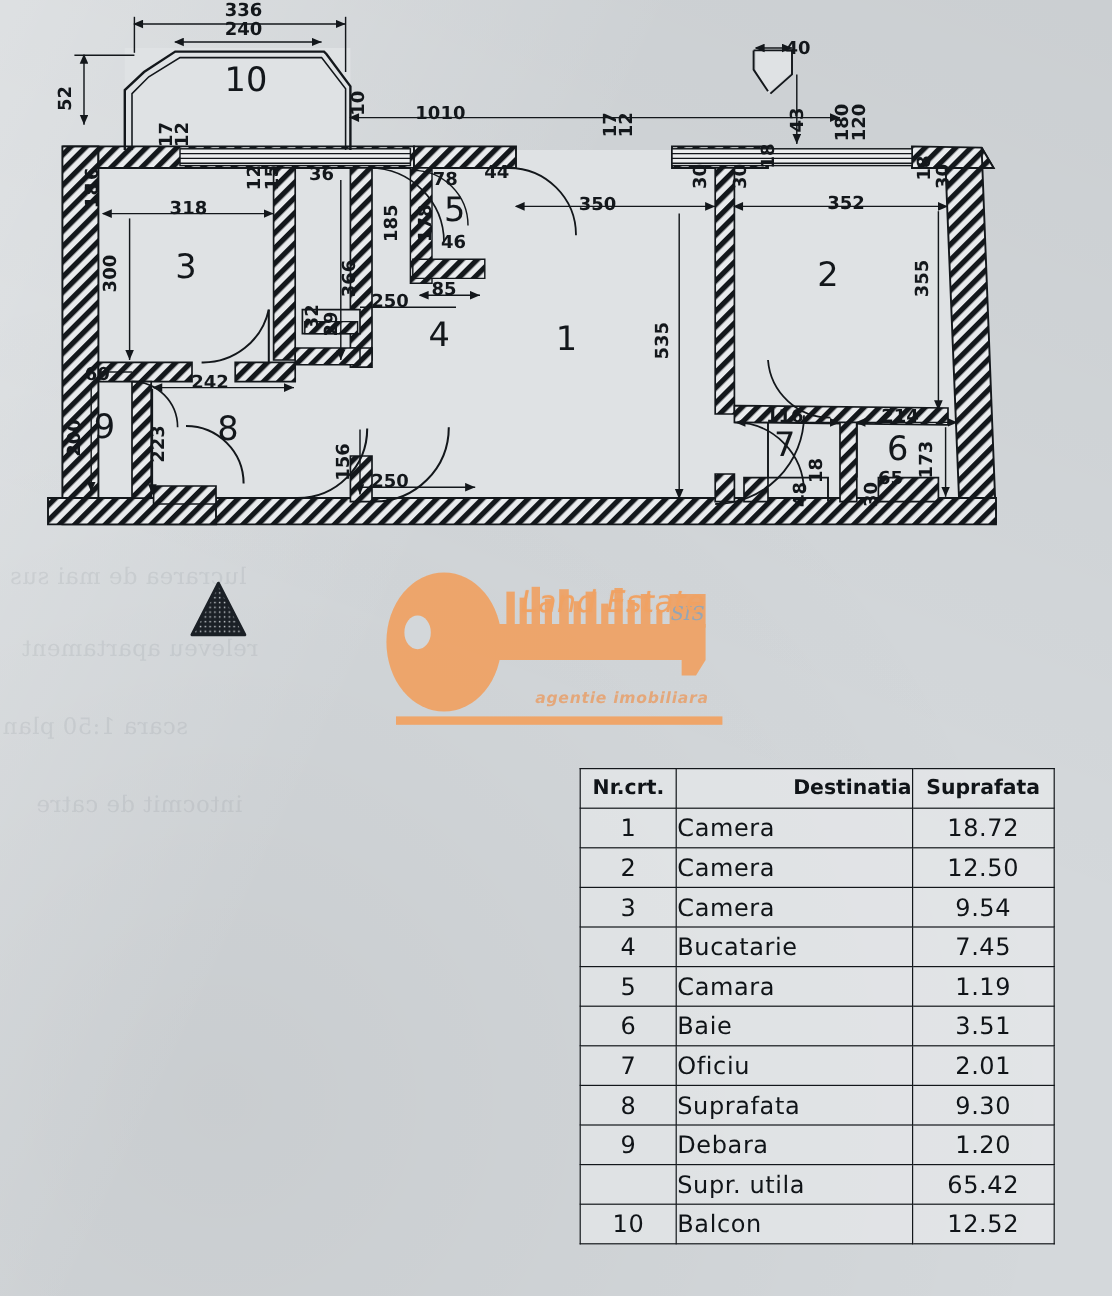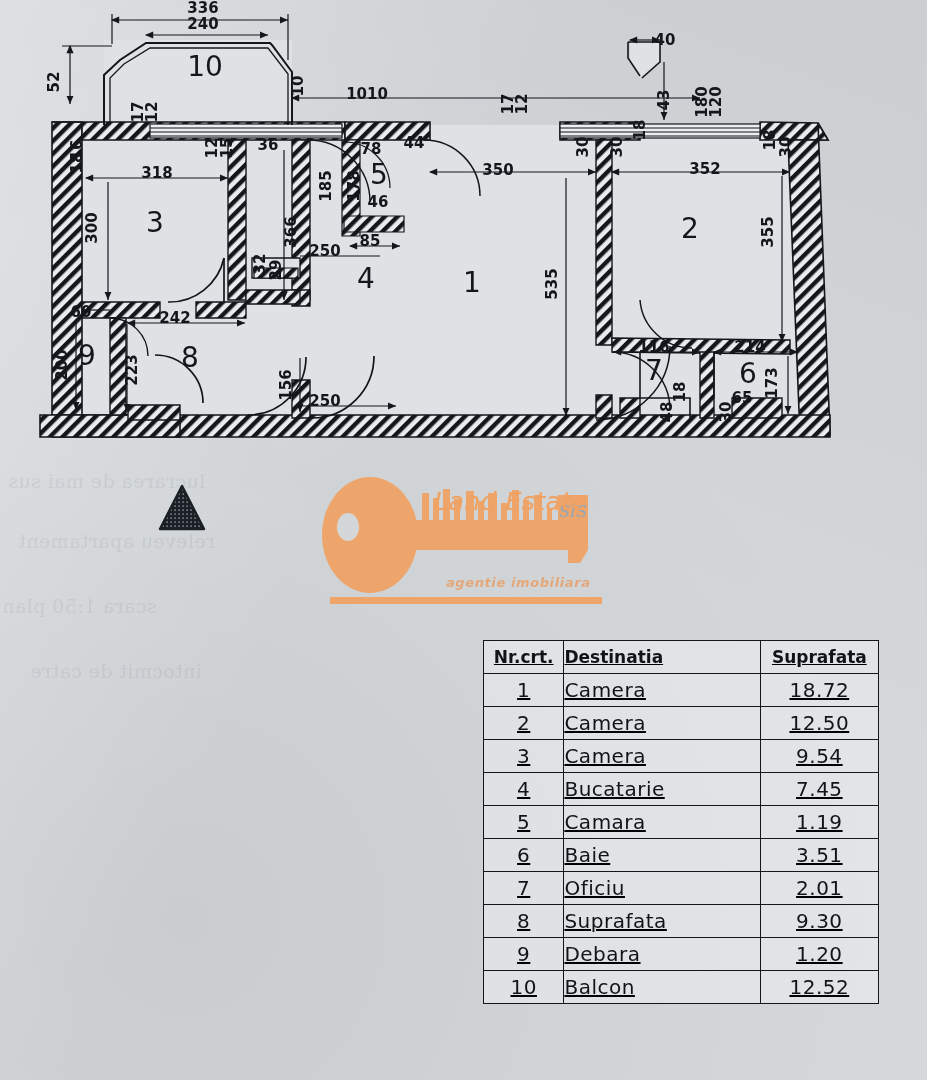--- a/index.html
+++ b/index.html
@@ -64,7 +64,6 @@
     border-collapse:collapse;
     background:rgba(236,238,240,.55);
     font-family:"DejaVu Sans", sans-serif;
-    text-decoration:underline;
   }
   #area-table td,#area-table th{
     border:1.6px solid #13171b;

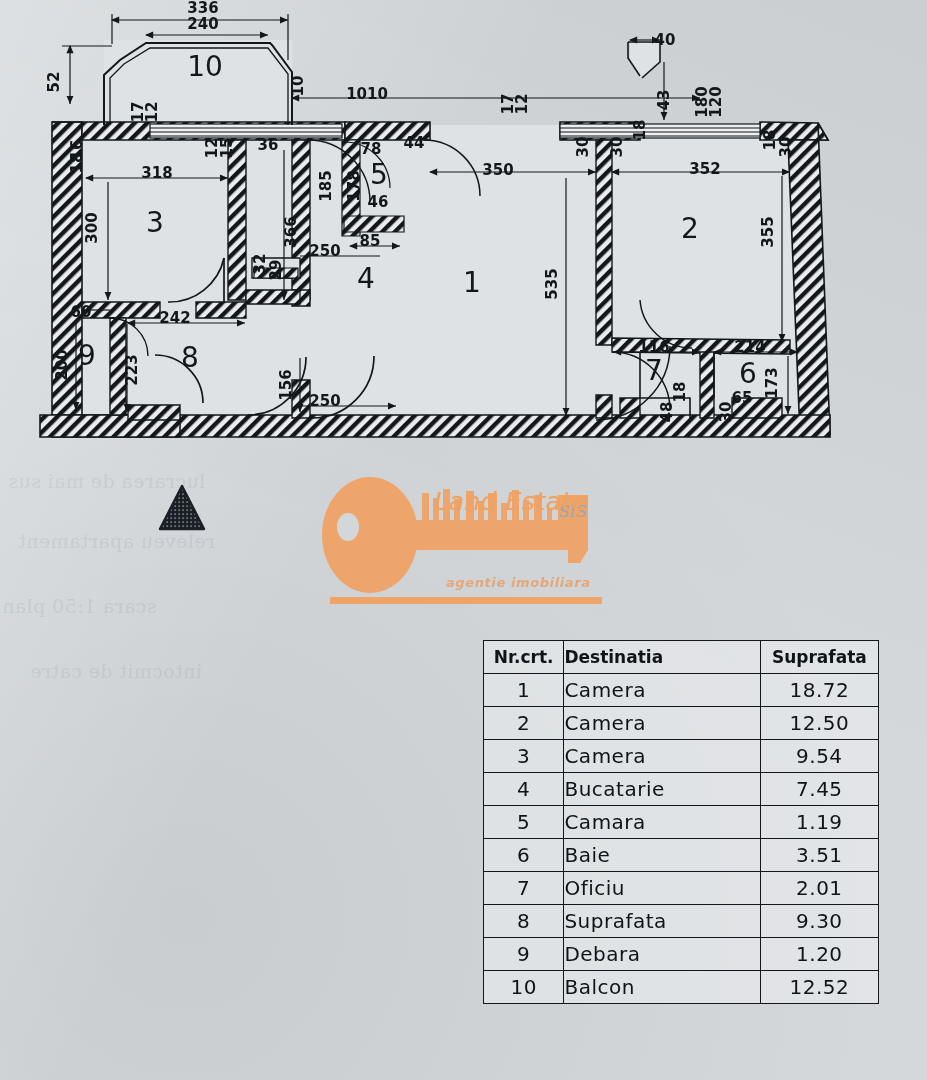--- a/index.html
+++ b/index.html
@@ -78,7 +78,7 @@
   .c-nr{width:80px;text-align:center;}
   .c-dest{width:198px;text-align:left;padding-left:18px;}
   .c-sup{width:118px;text-align:center;margin-top:20px;}
-  th.c-dest{padding-left:18px;}
+  th.c-dest{padding-left:18px;text-align:right;}
 </style>
 </head>
 <body>

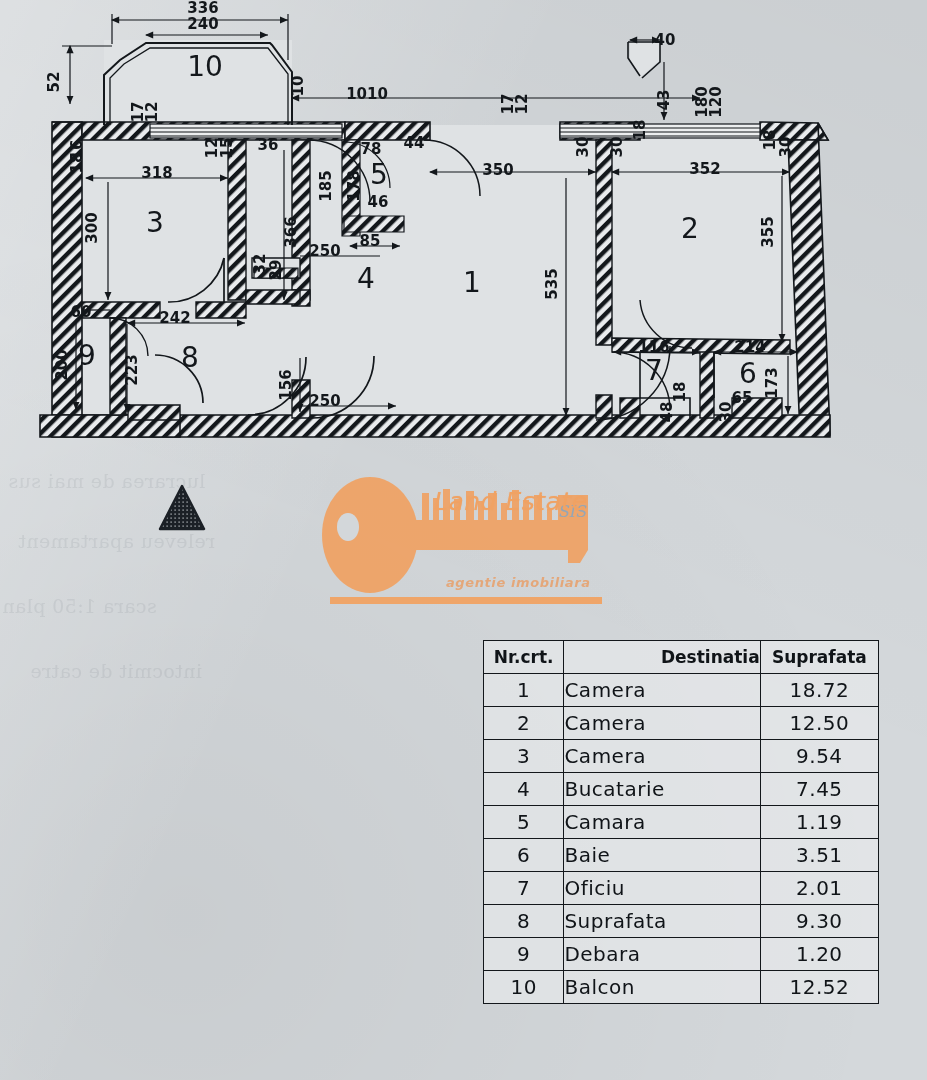--- a/index.html
+++ b/index.html
@@ -419,6 +419,11 @@
         <td class="c-sup">1.20</td>
       </tr>
       <tr>
+        <td class="c-nr"></td>
+        <td class="c-dest">Supr. utila</td>
+        <td class="c-sup">65.42</td>
+      </tr>
+      <tr>
         <td class="c-nr">10</td>
         <td class="c-dest">Balcon</td>
         <td class="c-sup">12.52</td>

